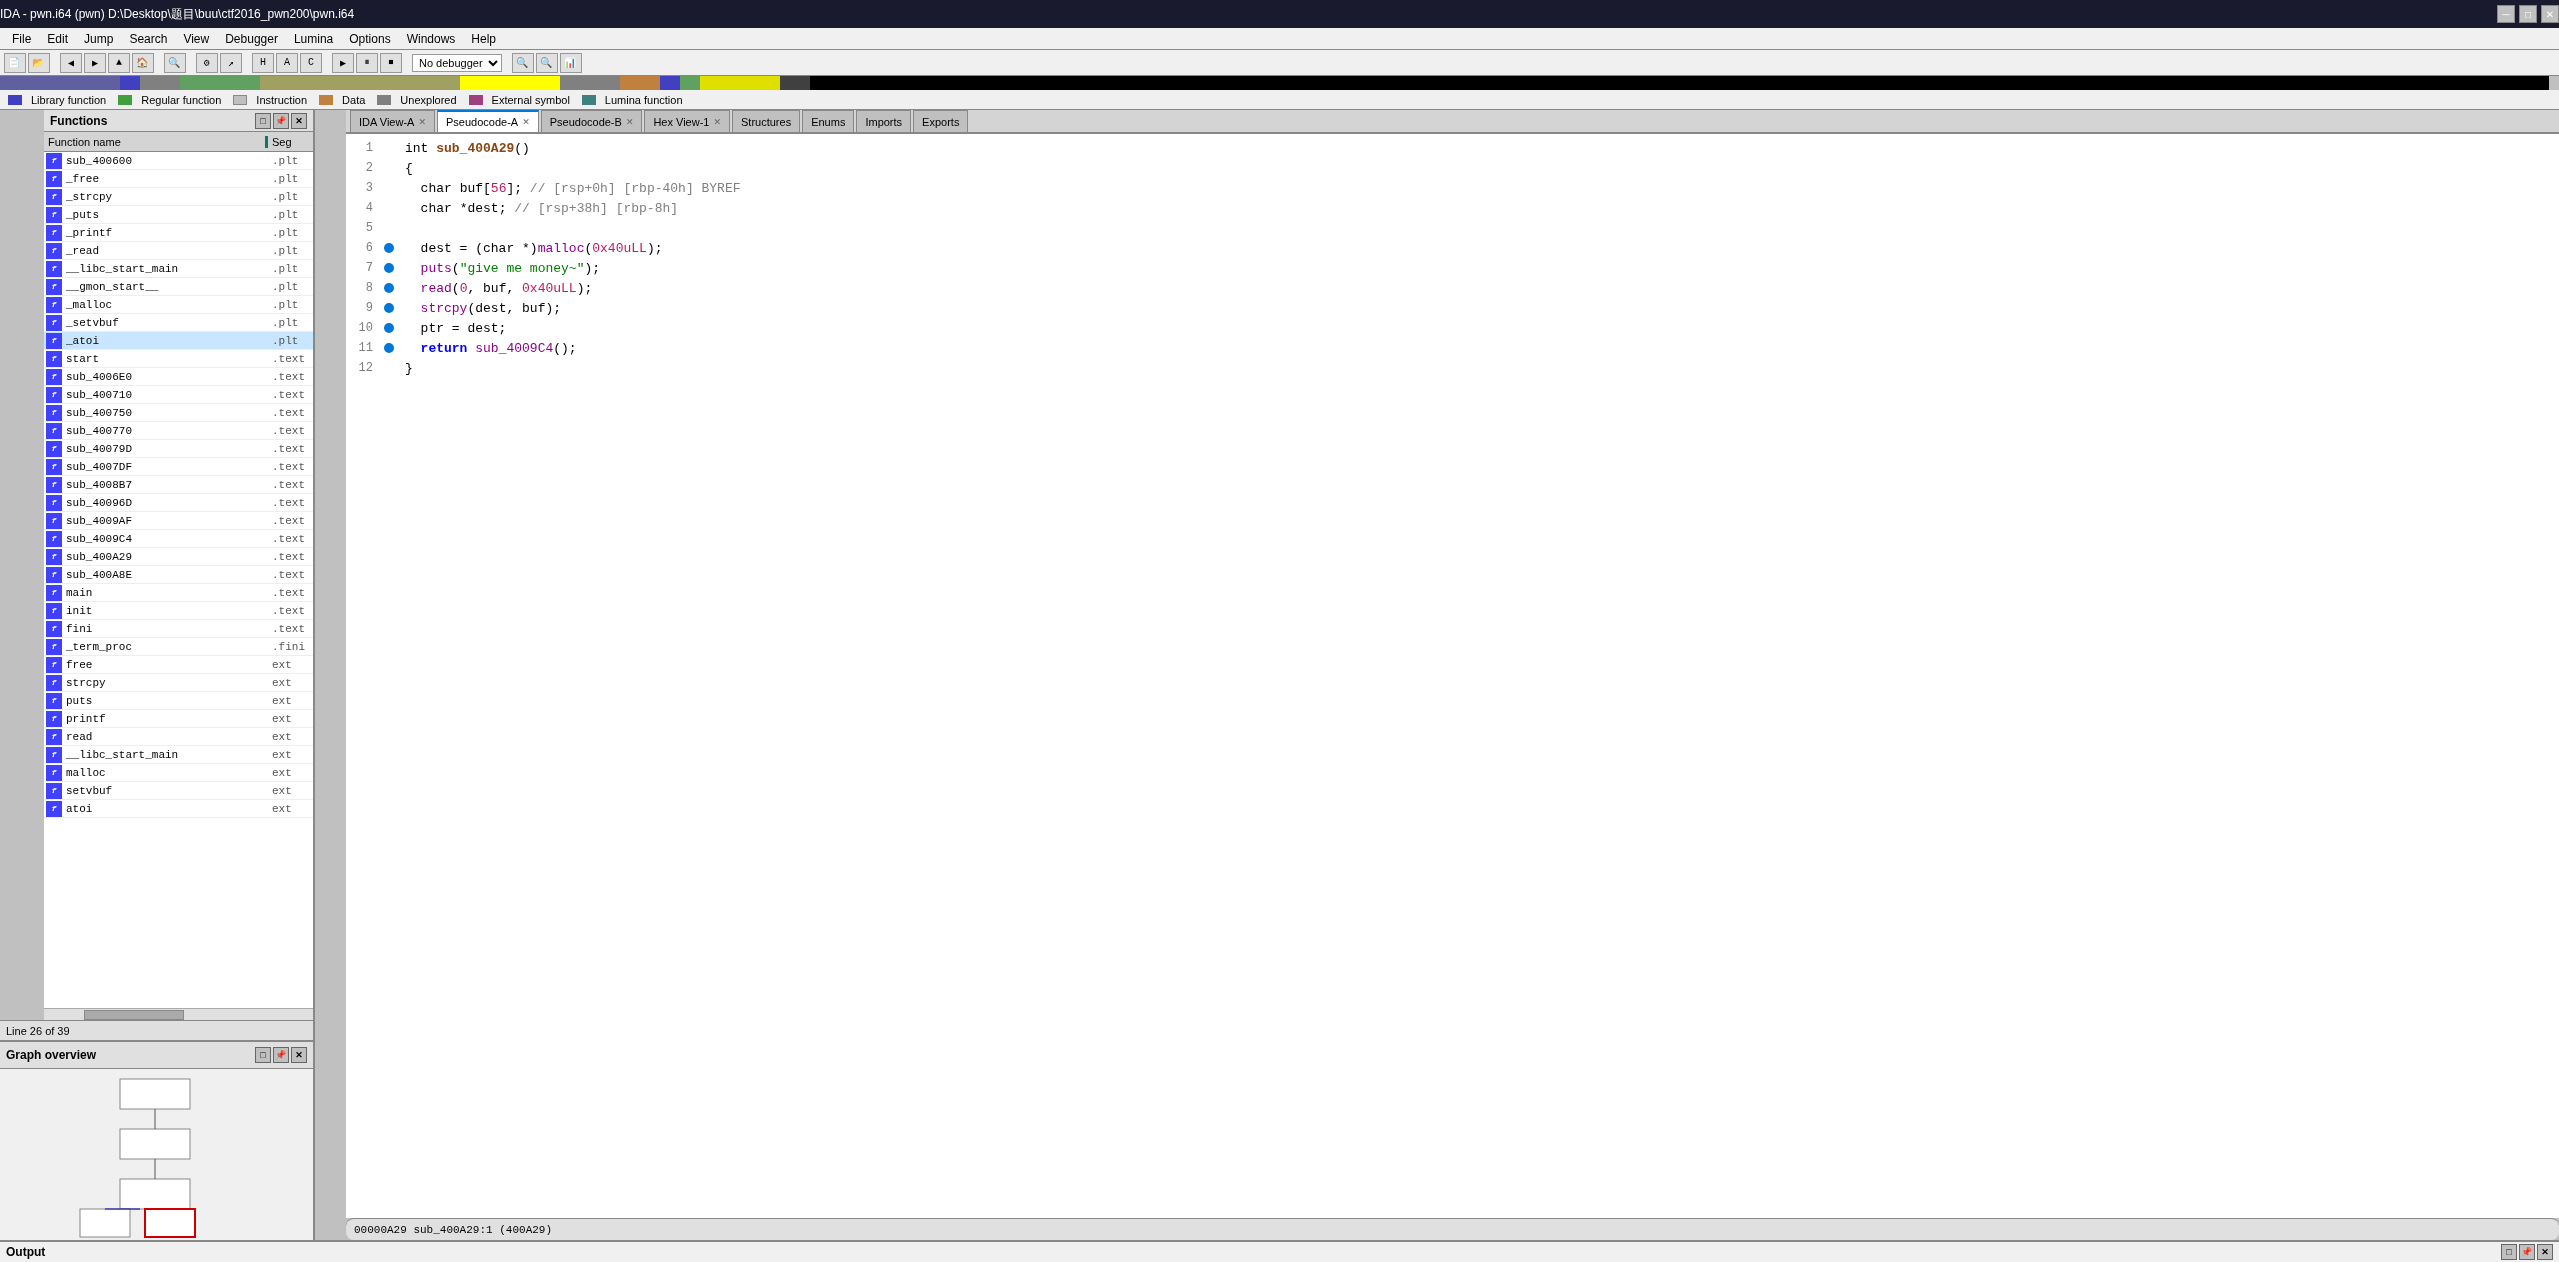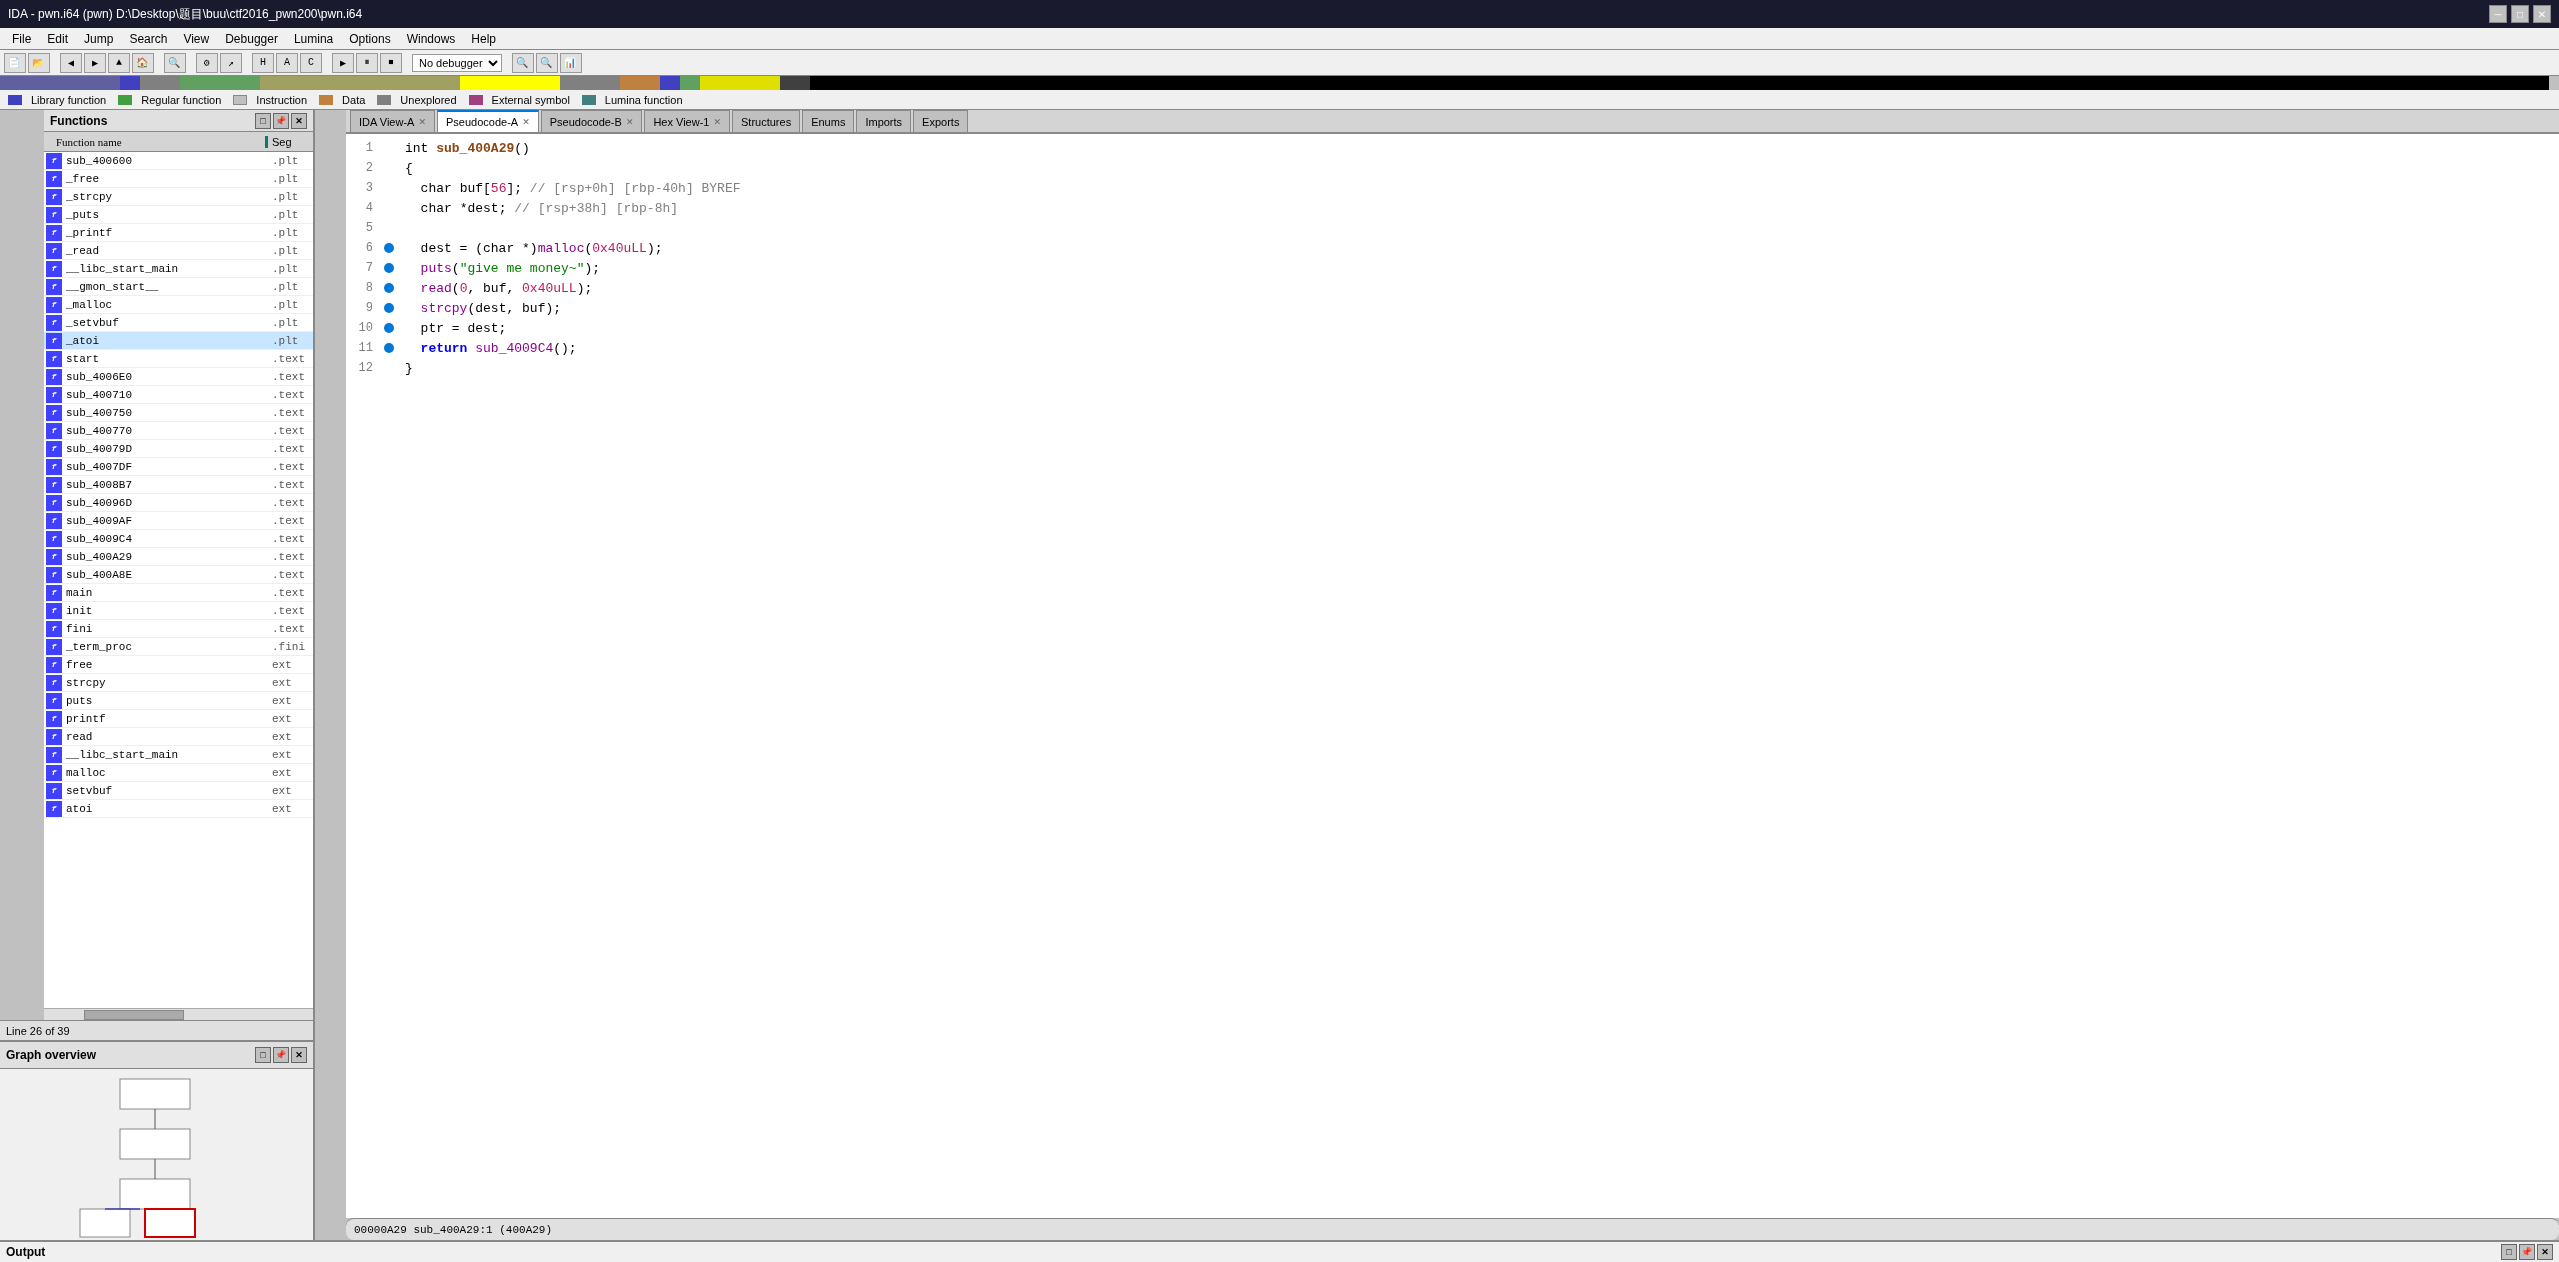--- a/index.html
+++ b/index.html
@@ -20,7 +20,7 @@
       display: flex;
       align-items: center;
       justify-content: space-between;
-      padding: 0 8px;
+      padding: 0 0;
       font-size: 12px;
       font-family: Arial, sans-serif;
     }

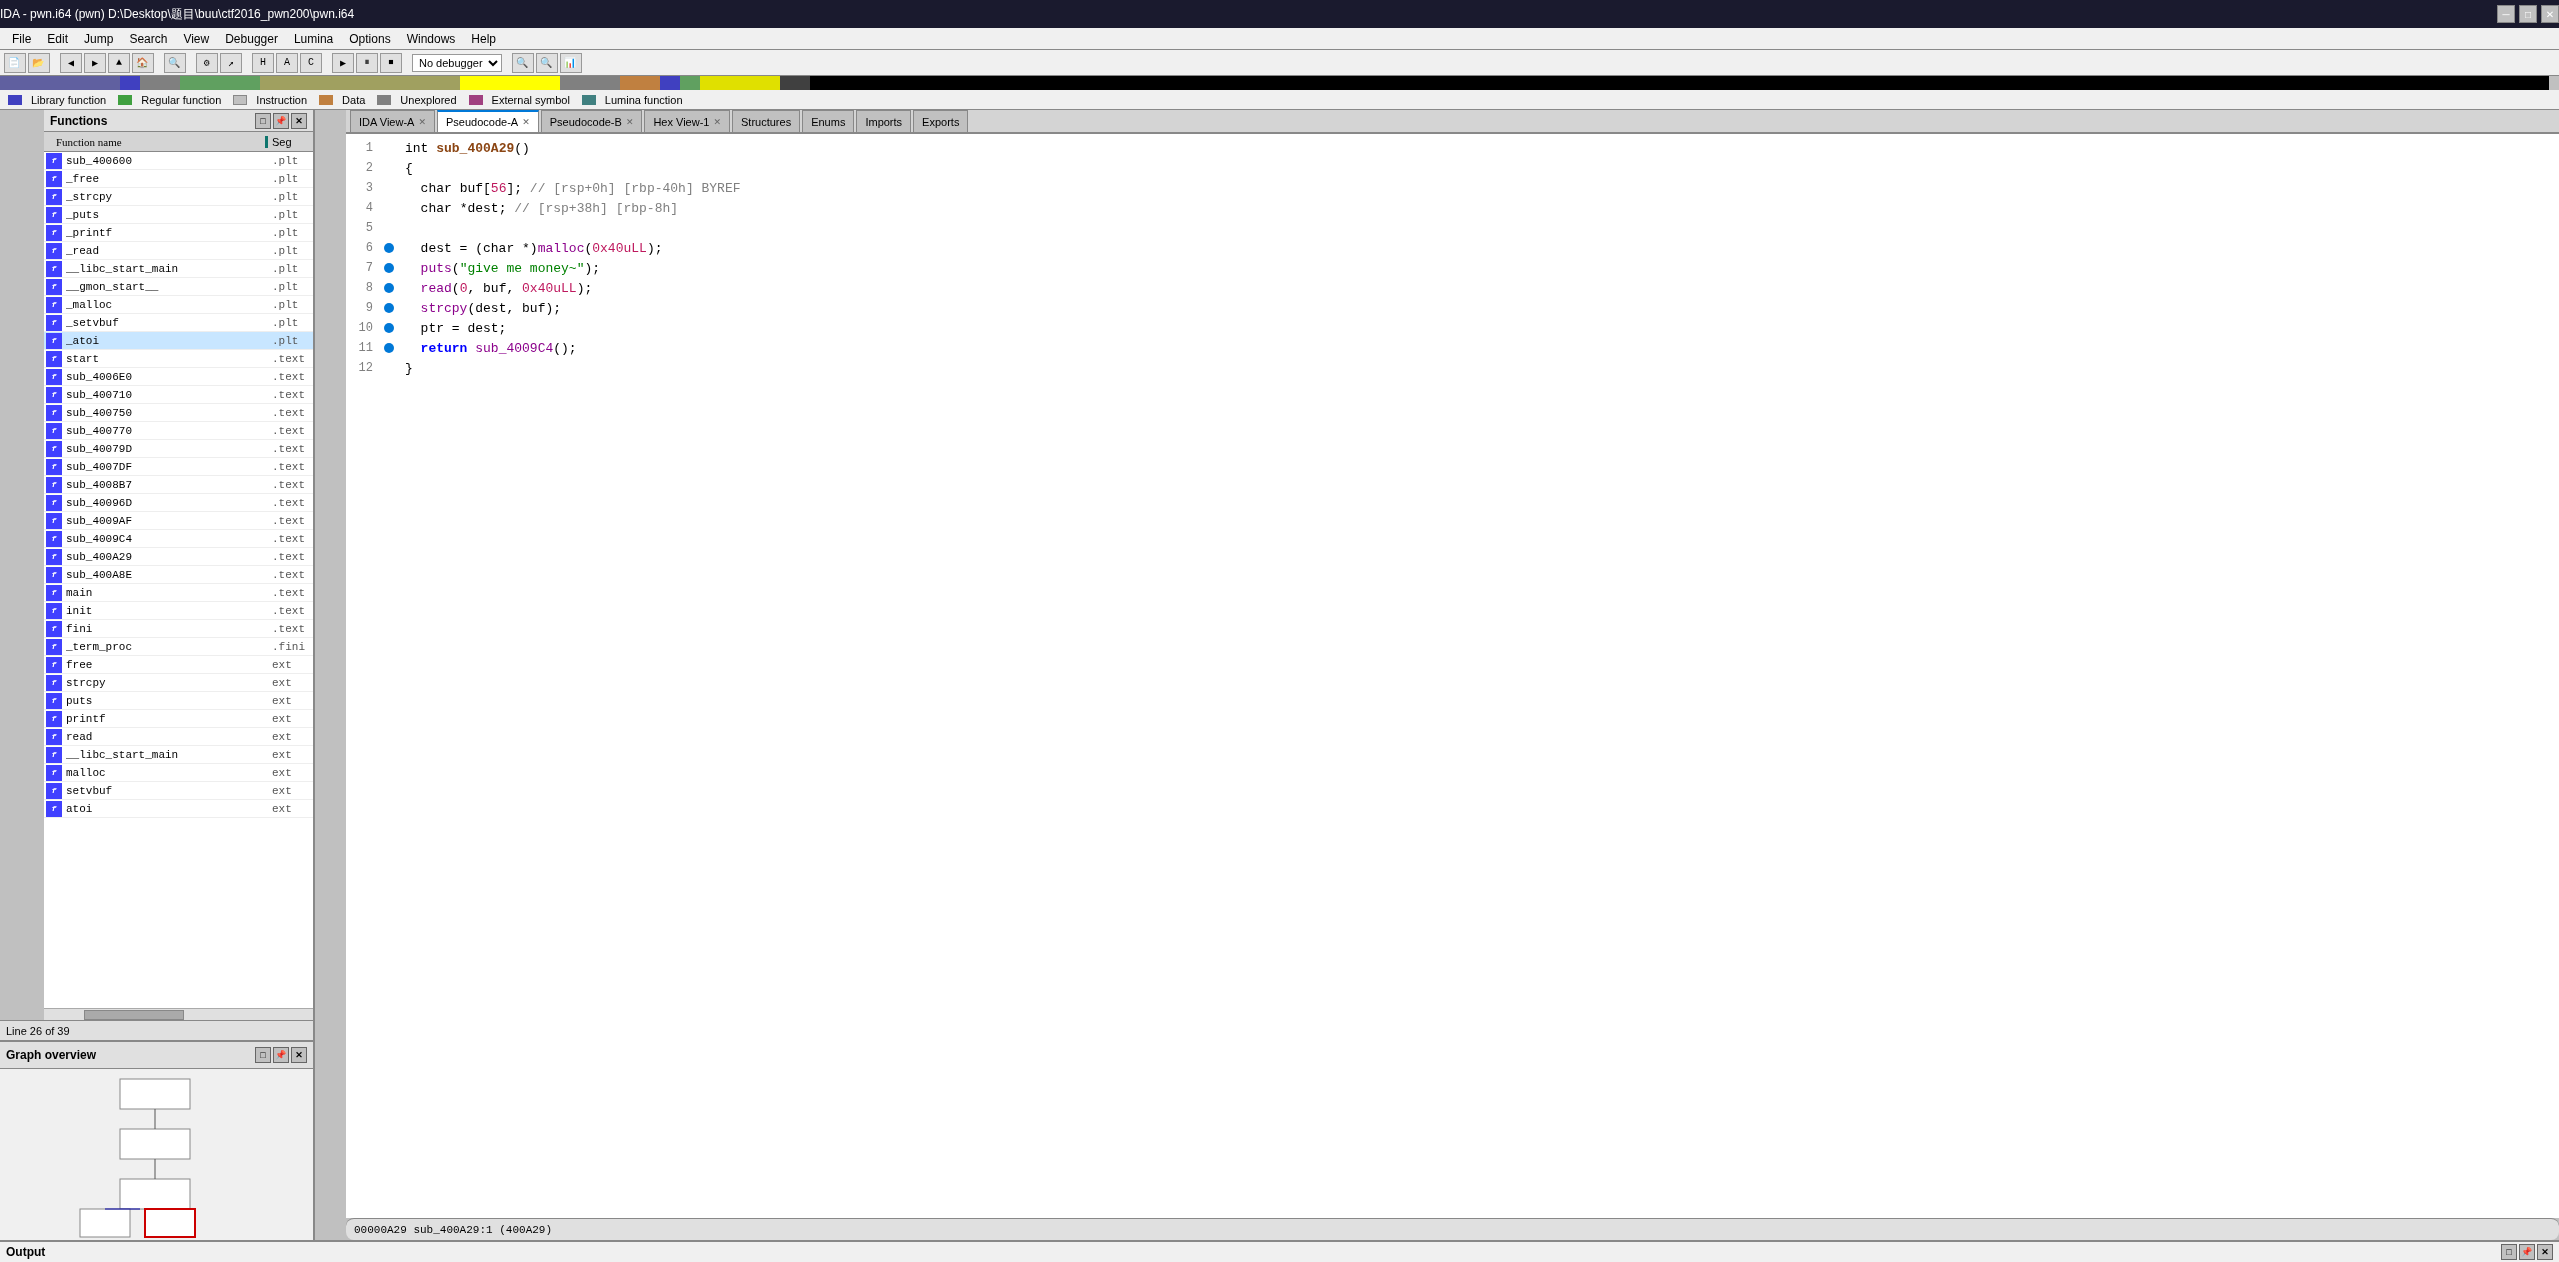--- a/index.html
+++ b/index.html
@@ -155,9 +155,8 @@
     }
     .func-col-name {
       flex: 1;
-      padding: 0 12px;
+      padding: 0 4px;
       border-right: 3px solid #0f766e;
-      font-family: Liberation Serif, serif;
     }
     .func-col-seg {
       width: 45px;

